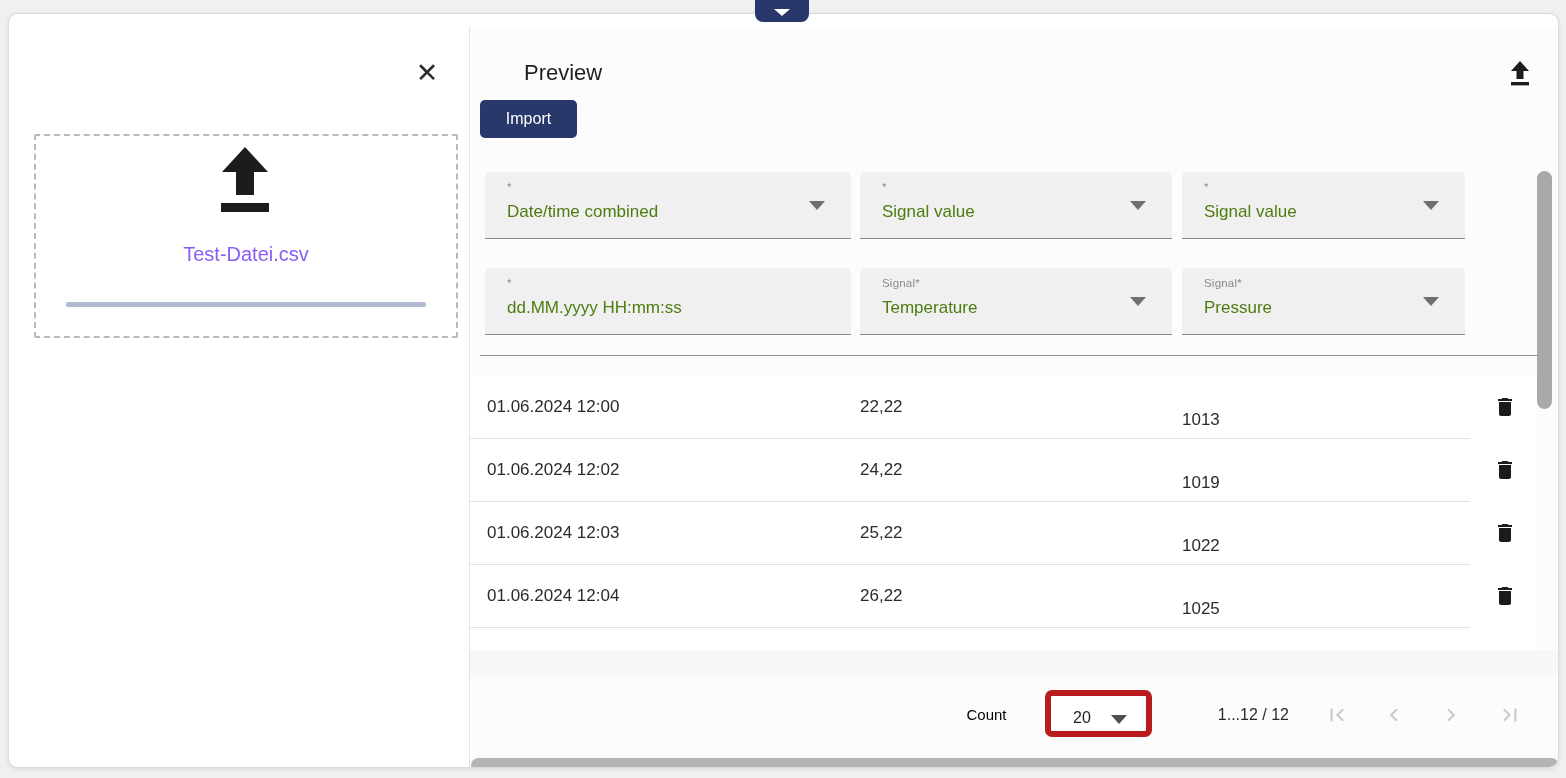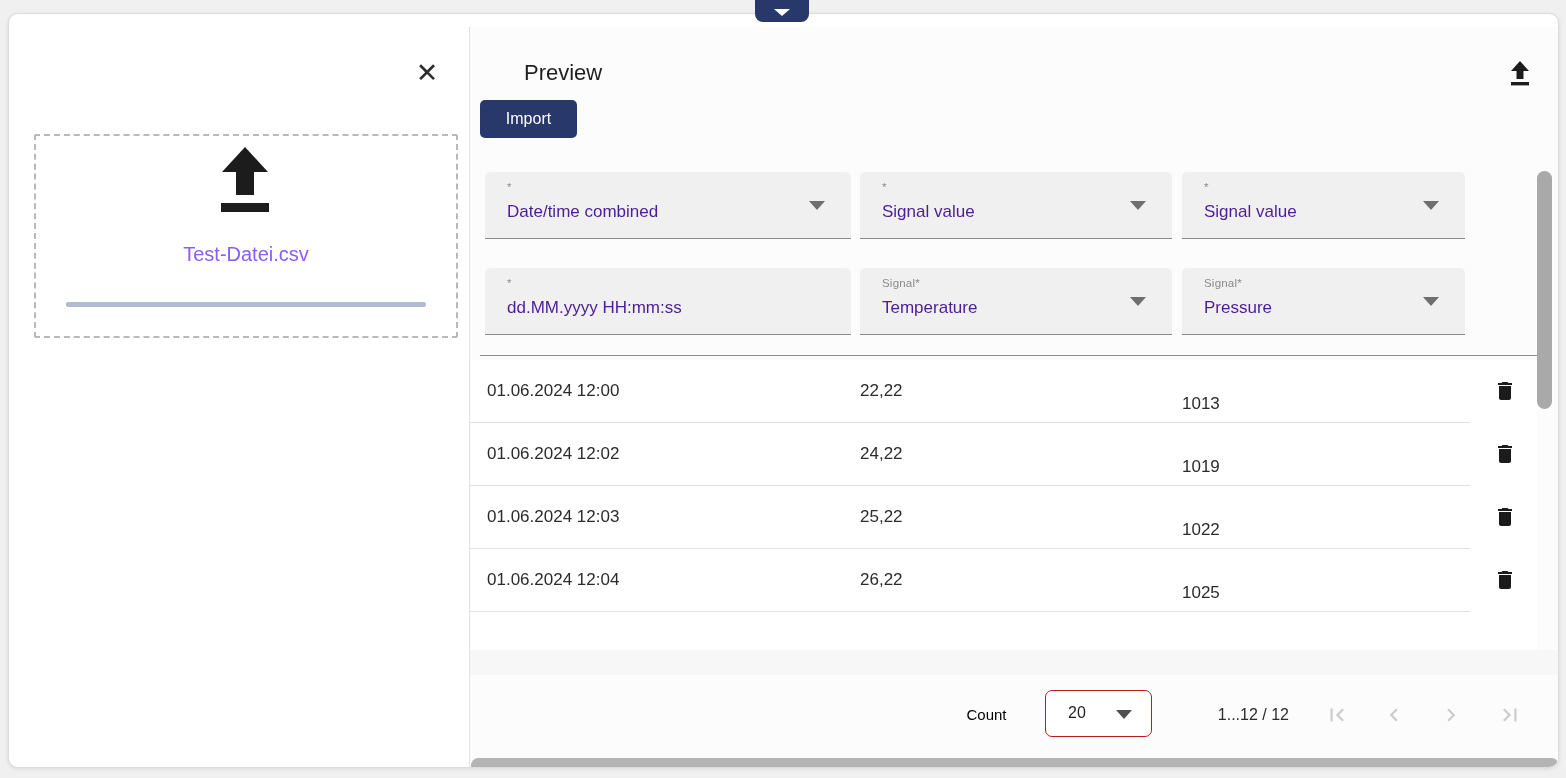--- a/index.html
+++ b/index.html
@@ -69,7 +69,7 @@
     border-radius:5px 5px 0 0; padding:9px 20px 0 22px; cursor:pointer;
   }
   .f-label { font-size:11.5px; color:#8a8a8a; letter-spacing:.2px; height:15px; }
-  .f-value { font-size:17px; color:#4c1d95; margin-top:6px; white-space:nowrap; }
+  .f-value { font-size:17px; color:#4d7c0f; margin-top:6px; white-space:nowrap; }
   .f-arrow {
     position:absolute; right:26px; top:29px; width:0; height:0;
     border-left:8px solid transparent; border-right:8px solid transparent;

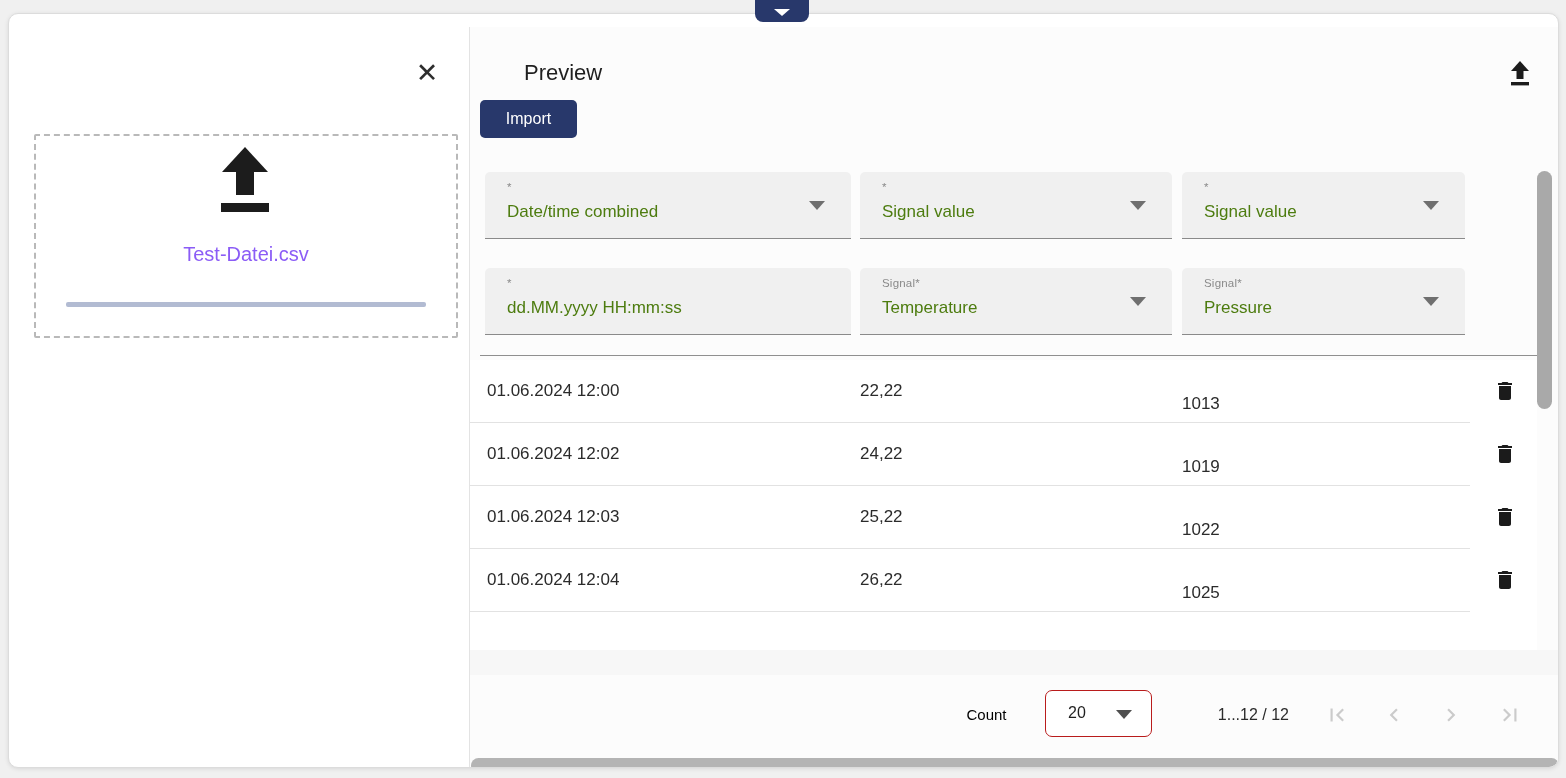--- a/index.html
+++ b/index.html
@@ -79,7 +79,7 @@
   
   .table-top-line { position:absolute; left:471px; top:341px; width:1057px; height:1px; background:#8f8f8f; }
   .rows-viewport {
-    position:absolute; left:461px; top:346px; width:1067px; height:294px;
+    position:absolute; left:461px; top:362px; width:1067px; height:294px;
     background:#ffffff; overflow:hidden;
   }
   .t-row {

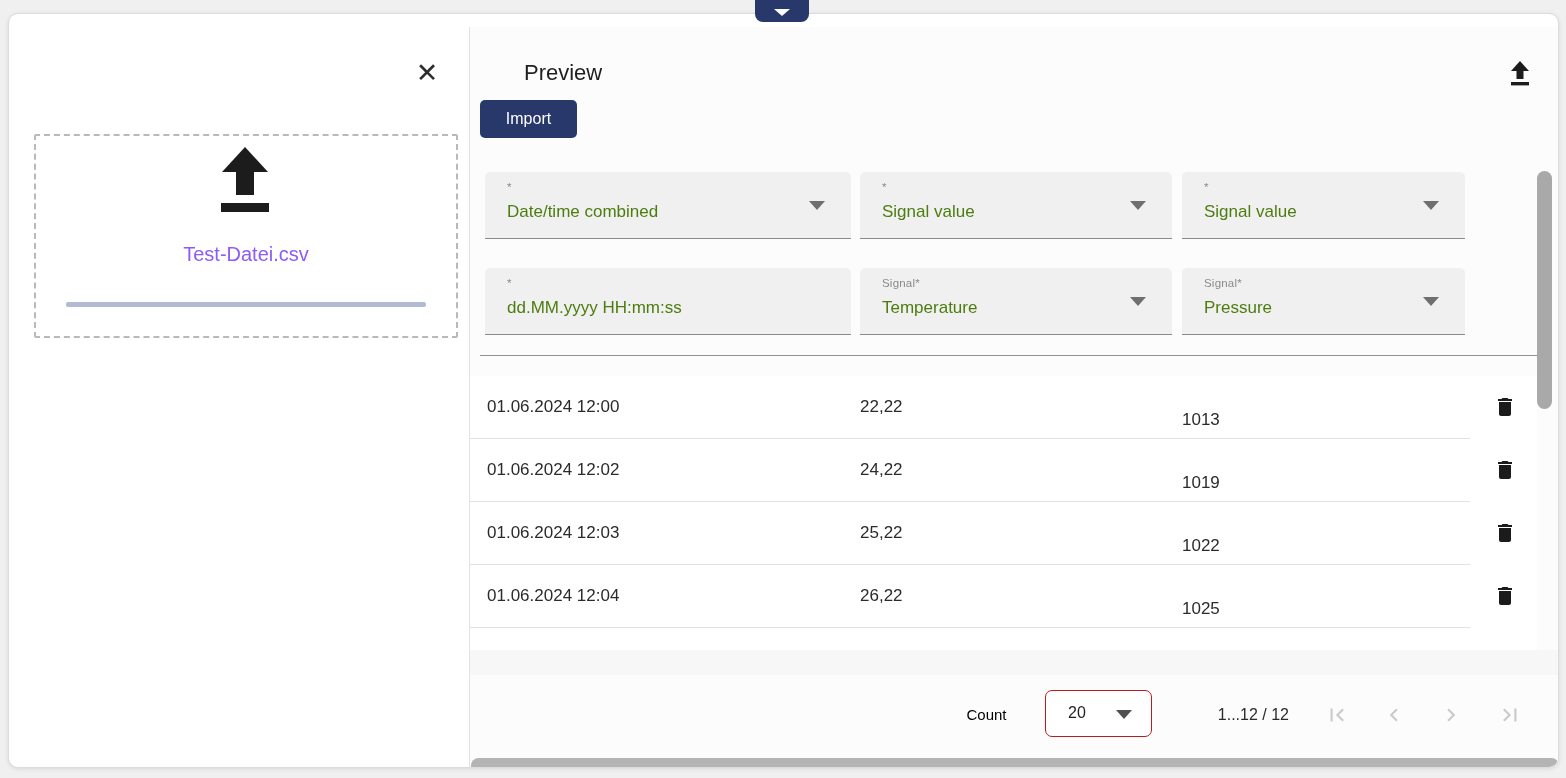--- a/index.html
+++ b/index.html
@@ -110,7 +110,7 @@
   .count-label { position:absolute; left:935px; top:692px; width:85px; text-align:center; font-size:15px; color:#000000; }
   .count-select {
     position:absolute; left:1036px; top:676px; width:107px; height:47px;
-    border:1px solid #b91c1c; border-radius:7px; background:#fff; cursor:pointer;
+    border:6px solid #b91c1c; border-radius:7px; background:#fff; cursor:pointer;
   }
   .count-value { position:absolute; left:22px; top:13px; font-size:16px; color:#1f1f1f; }
   .count-arrow {

